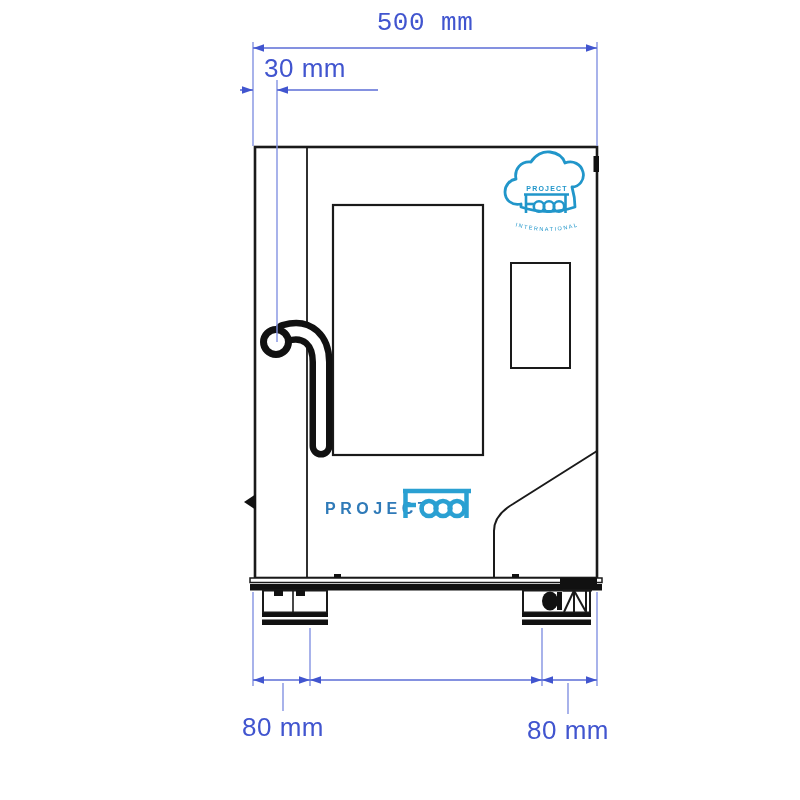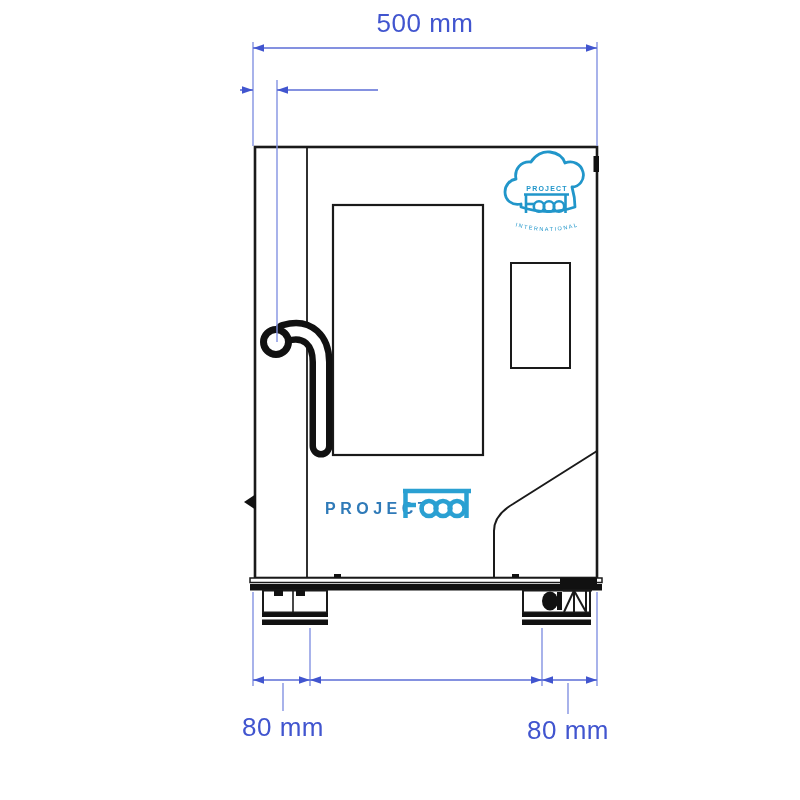--- a/index.html
+++ b/index.html
@@ -157,7 +157,7 @@
     </g>
   </svg>
 
-  <div class="dim-label" style="left:330px;top:8px;width:190px;">500 mm</div>
+  <div class="dim-label" style="left:330px;top:8px;width:190px;font-family:Liberation Mono, monospace;">500 mm</div>
 
 
 

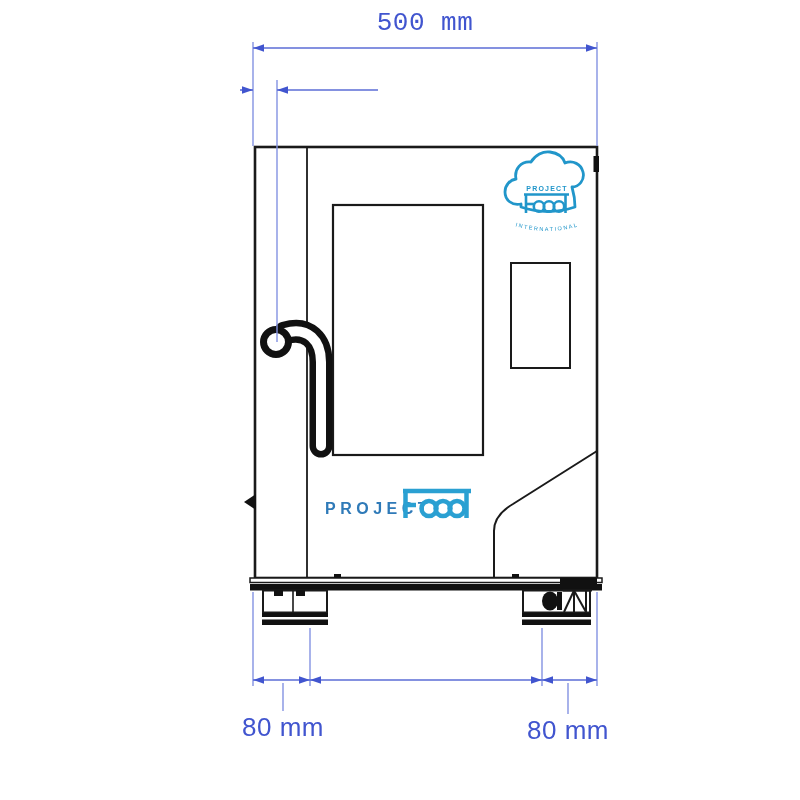--- a/index.html
+++ b/index.html
@@ -159,6 +159,7 @@
 
   <div class="dim-label" style="left:330px;top:8px;width:190px;font-family:Liberation Mono, monospace;">500 mm</div>
 
+  <div class="dim-label" style="left:245px;top:53px;width:120px;">30 mm</div>
 
 
   <div class="dim-label" style="left:218px;top:712px;width:130px;">80 mm</div>

